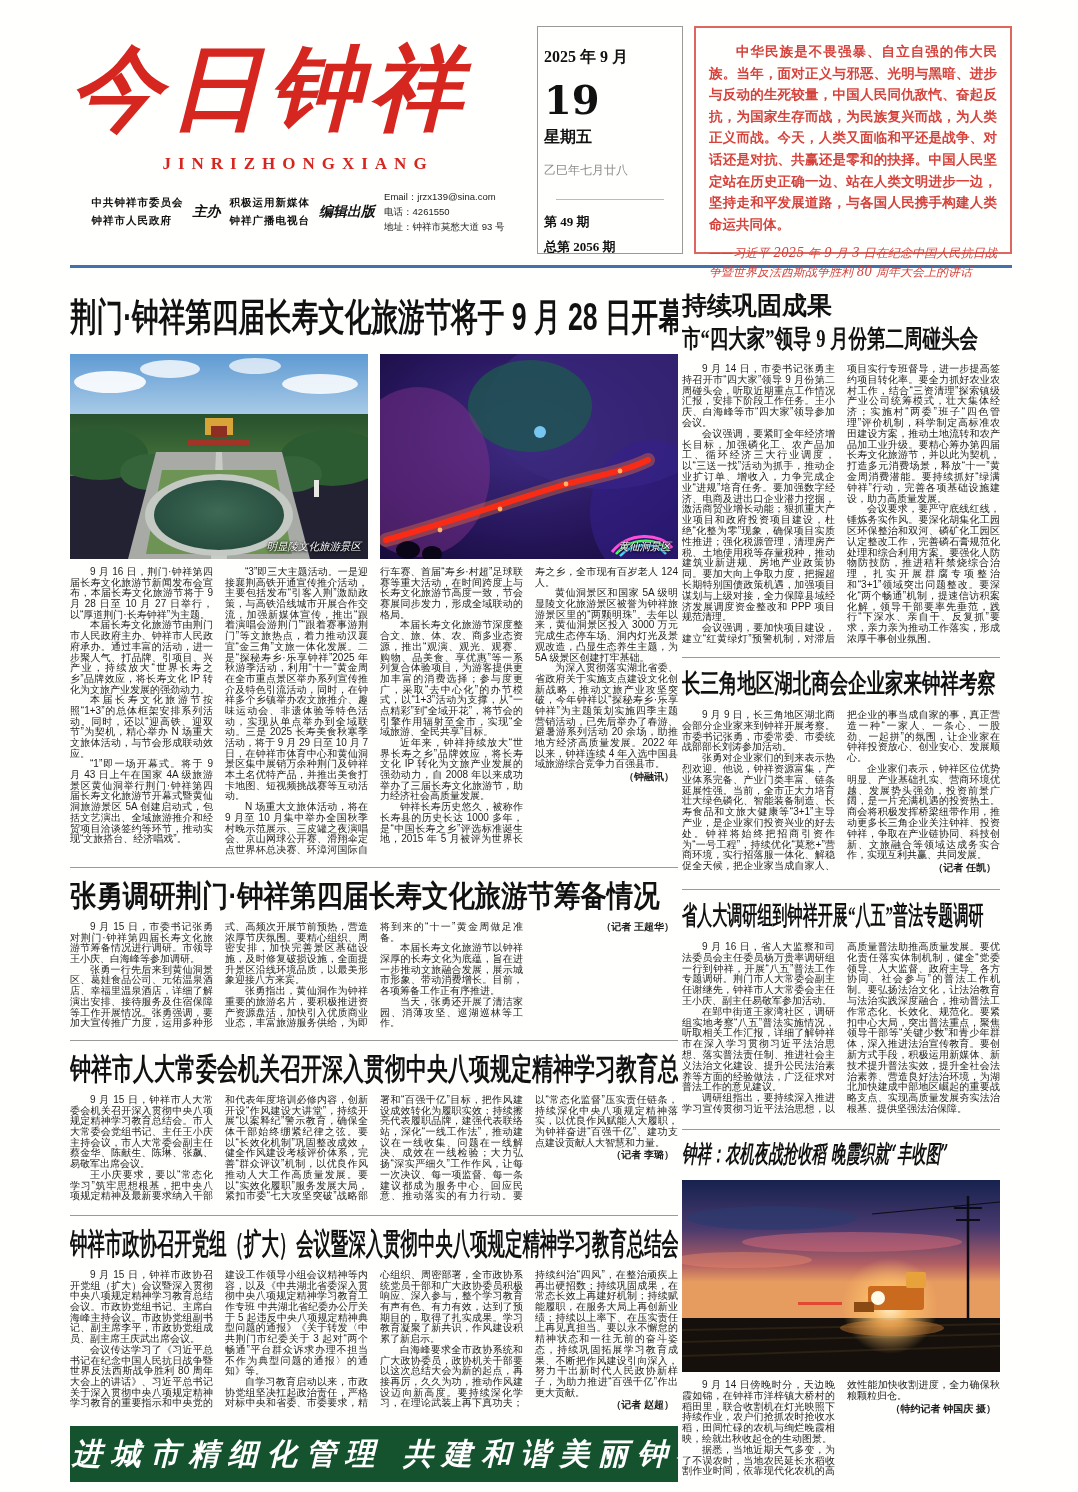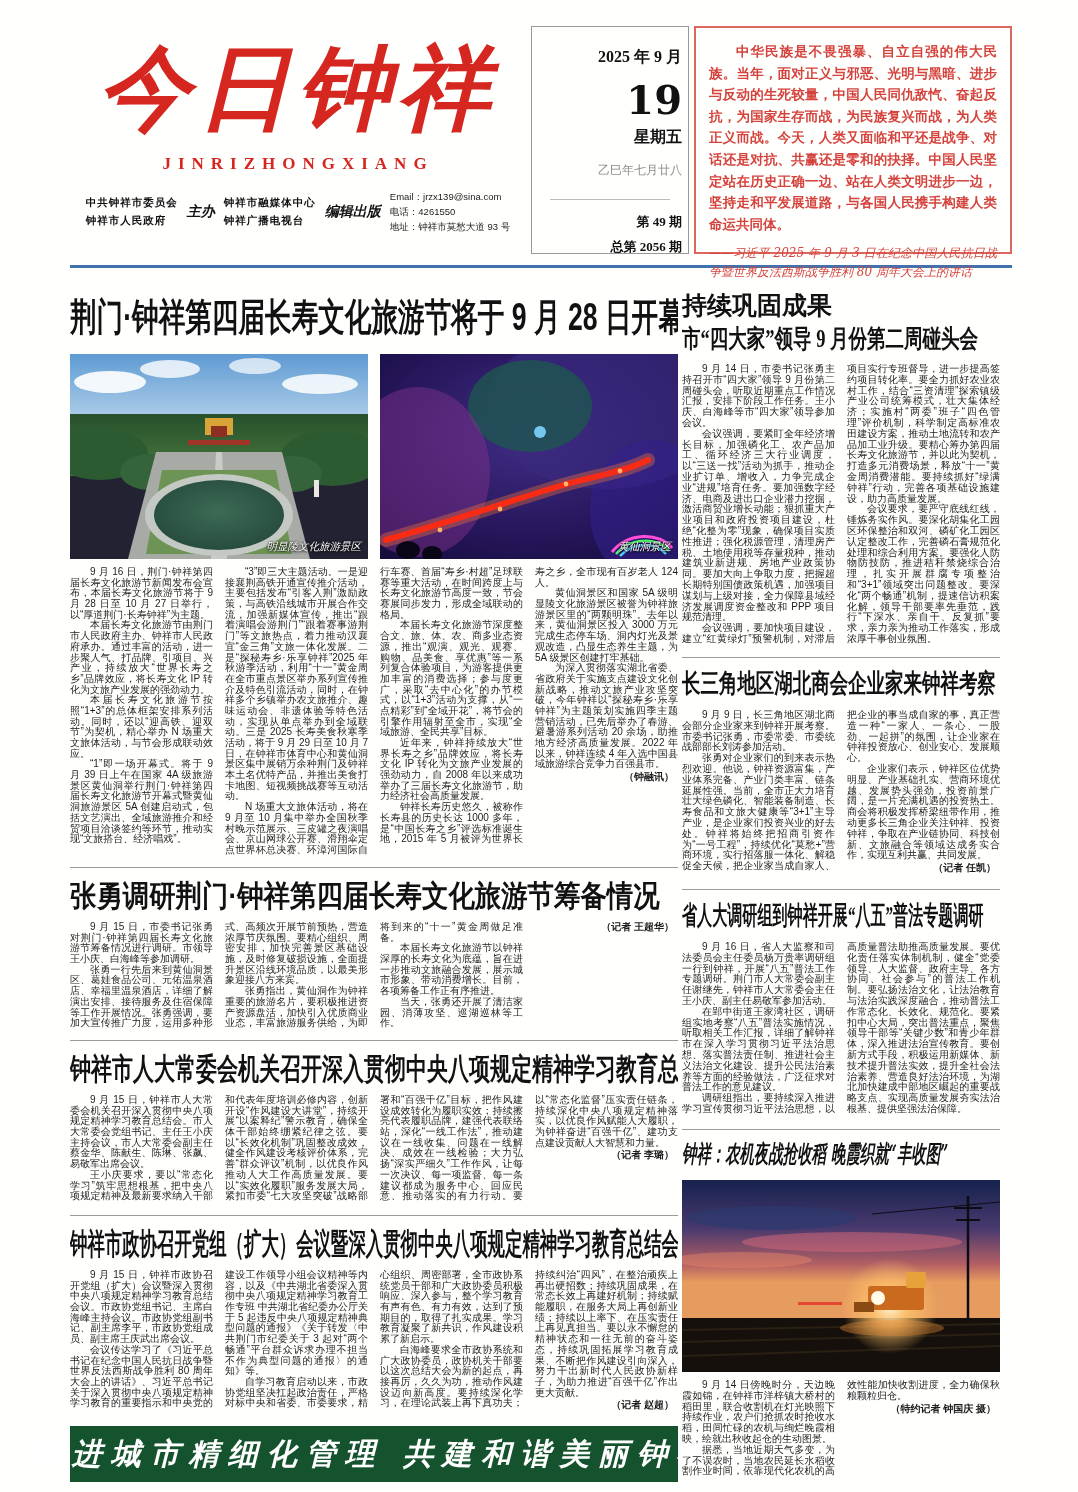--- a/index.html
+++ b/index.html
@@ -12,7 +12,7 @@
   .header { display:flex; justify-content:space-between; align-items:stretch; height:228px; }
   .masthead { width:456px; display:flex; flex-direction:column; justify-content:flex-start; }
   .masthead-title { font-family:"DejaVu Serif","Liberation Serif",serif; font-style:italic; font-weight:bold;
-                    font-size:92px; line-height:1.35; color:#d5261f; text-align:center; letter-spacing:8px; }
+                    font-size:92px; line-height:1.35; color:#d5261f; letter-spacing:8px; }
   .masthead-pinyin { color:#d5261f; font-family:"Liberation Serif",serif; font-weight:bold;
                      font-size:17px; letter-spacing:7px; text-align:center; margin-top:4px; }
   .mast-info { display:flex; align-items:center; justify-content:center; gap:9px; margin-top:16px; }

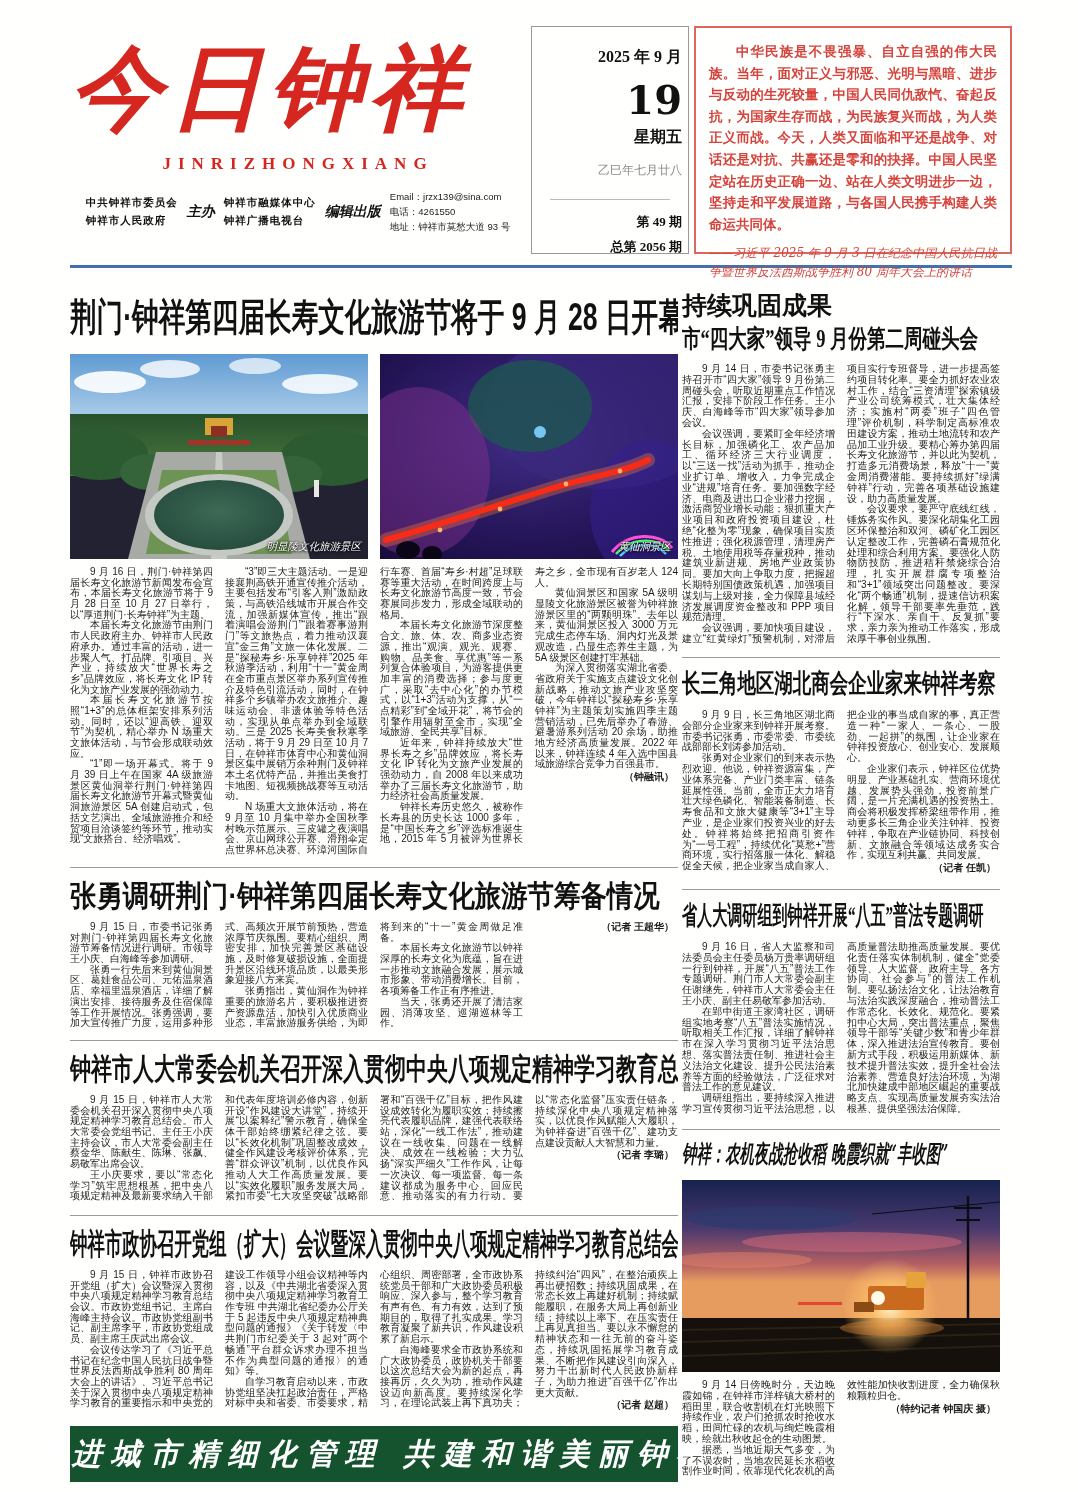--- a/index.html
+++ b/index.html
@@ -20,7 +20,7 @@
   .info-label { font-size:14px; font-weight:bold; font-style:italic; font-family:"DejaVu Serif",serif; white-space:nowrap; }
   .info-contact { font-size:9.5px; line-height:1.55; color:#222; white-space:nowrap; }
 
-  .datebox { width:158px; border:1px solid #999; text-align:right; padding:20px 6px 12px;
+  .datebox { width:146px; border:1px solid #999; text-align:left; padding:20px 6px 12px;
              font-family:"Liberation Serif",serif; }
   .db-month { font-size:16px; font-weight:bold; }
   .db-day { font-size:40px; font-weight:bold; font-family:"DejaVu Serif",serif; margin:8px 0 4px; }

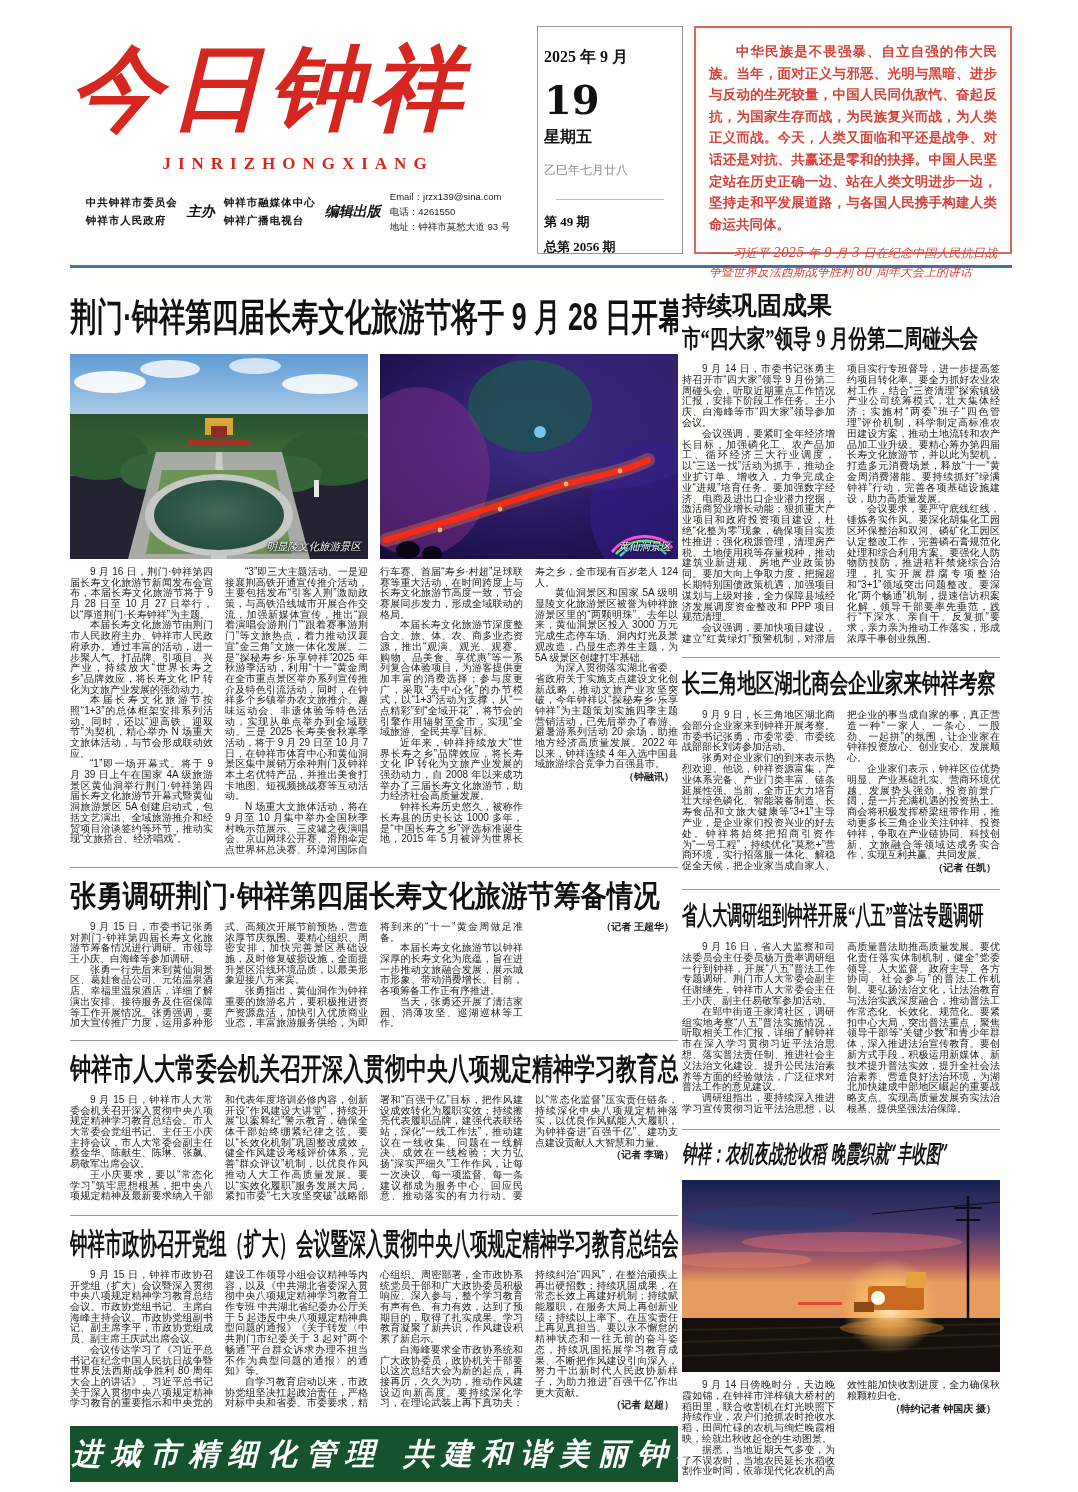--- a/index.html
+++ b/index.html
@@ -97,7 +97,7 @@
         </div>
         <div class="info-label">主办</div>
         <div class="info-col">
-          <div>钟祥市融媒体中心</div>
+          <div>积极运用新媒体</div>
           <div>钟祥广播电视台</div>
         </div>
         <div class="info-label">编辑出版</div>

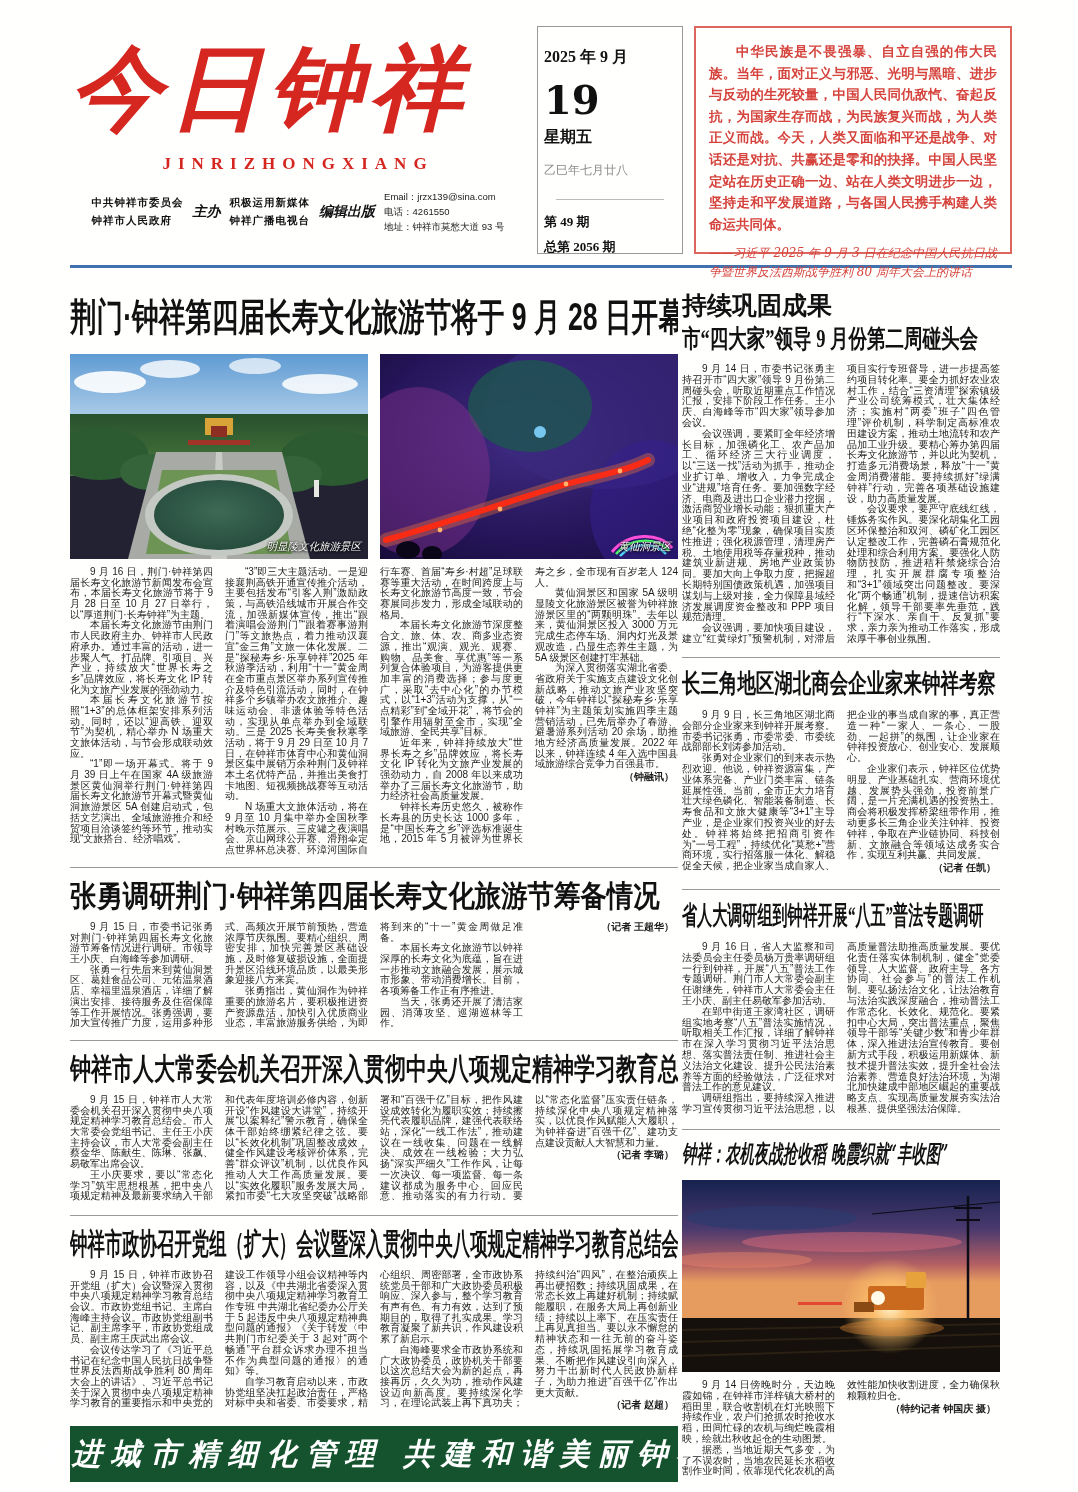--- a/index.html
+++ b/index.html
@@ -210,7 +210,7 @@
         <p>9 月 16 日，荆门·钟祥第四届长寿文化旅游节新闻发布会宣布，本届长寿文化旅游节将于 9 月 28 日至 10 月 27 日举行，以“厚道荆门·长寿钟祥”为主题。</p>
         <p>本届长寿文化旅游节由荆门市人民政府主办、钟祥市人民政府承办。通过丰富的活动，进一步聚人气、打品牌、引项目、兴产业，持续放大“世界长寿之乡”品牌效应，将长寿文化 IP 转化为文旅产业发展的强劲动力。</p>
         <p>本届长寿文化旅游节按照“1+3”的总体框架安排系列活动。同时，还以“迎高铁、迎双节”为契机，精心举办 N 场重大文旅体活动，与节会形成联动效应。</p>
-        <p>“1”即一场开幕式。将于 9 月 39 日上午在国家 4A 级旅游景区黄仙洞举行荆门·钟祥第四届长寿文化旅游节开幕式暨黄仙洞旅游景区 5A 创建启动式，包括文艺演出、全域旅游推介和经贸项目洽谈签约等环节，推动实现“文旅搭台、经济唱戏”。</p>
+        <p>“1”即一场开幕式。将于 9 月 43 日上午在国家 4A 级旅游景区黄仙洞举行荆门·钟祥第四届长寿文化旅游节开幕式暨黄仙洞旅游景区 5A 创建启动式，包括文艺演出、全域旅游推介和经贸项目洽谈签约等环节，推动实现“文旅搭台、经济唱戏”。</p>
         <p>“3”即三大主题活动。一是迎接襄荆高铁开通宣传推介活动，主要包括发布“引客入荆”激励政策，与高铁沿线城市开展合作交流，加强新媒体宣传，推出“跟着演唱会游荆门”“跟着赛事游荆门”等文旅热点，着力推动汉襄宜“金三角”文旅一体化发展。二是“探秘寿乡·乐享钟祥”2025 年秋游季活动，利用“十一”黄金周在全市重点景区举办系列宣传推介及特色引流活动，同时，在钟祥多个乡镇举办农文旅推介、趣味运动会、非遗体验等特色活动，实现从单点举办到全域联动。三是 2025 长寿美食秋寒季活动，将于 9 月 29 日至 10 月 7 日，在钟祥市体育中心和黄仙洞景区集中展销万余种荆门及钟祥本土名优特产品，并推出美食打卡地图、短视频挑战赛等互动活动。</p>
         <p>N 场重大文旅体活动，将在 9 月至 10 月集中举办全国秋季村晚示范展示、三皮罐之夜演唱会、京山网球公开赛、滑翔伞定点世界杯总决赛、环漳河国际自行车赛、首届“寿乡·村超”足球联赛等重大活动，在时间跨度上与长寿文化旅游节高度一致，节会赛展同步发力，形成全域联动的格局。</p>
         <p>本届长寿文化旅游节深度整合文、旅、体、农、商多业态资源，推出“观演、观光、观赛、购物、品美食、享优惠”等一系列复合体验项目，为游客提供更加丰富的消费选择；参与度更广，采取“去中心化”的办节模式，以“1+3”活动为支撑，从“一点精彩”到“全域开花”，将节会的引擎作用辐射至全市，实现“全域旅游、全民共享”目标。</p>

